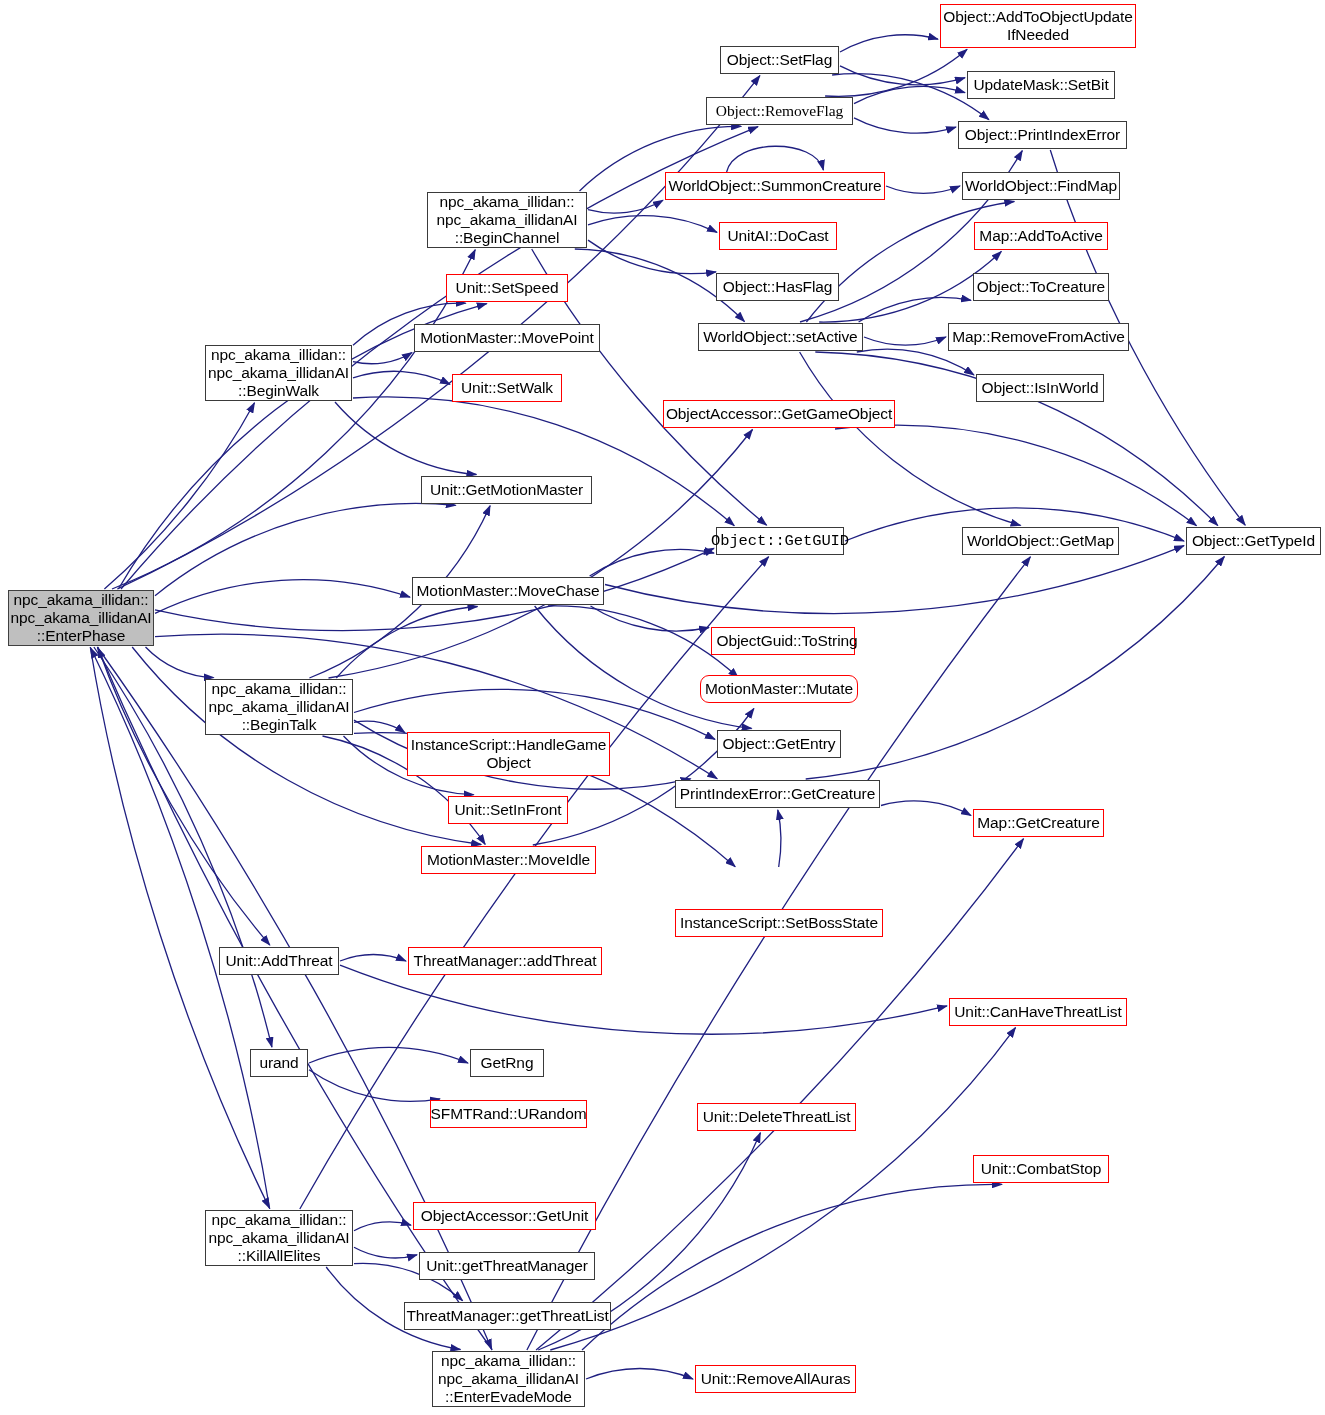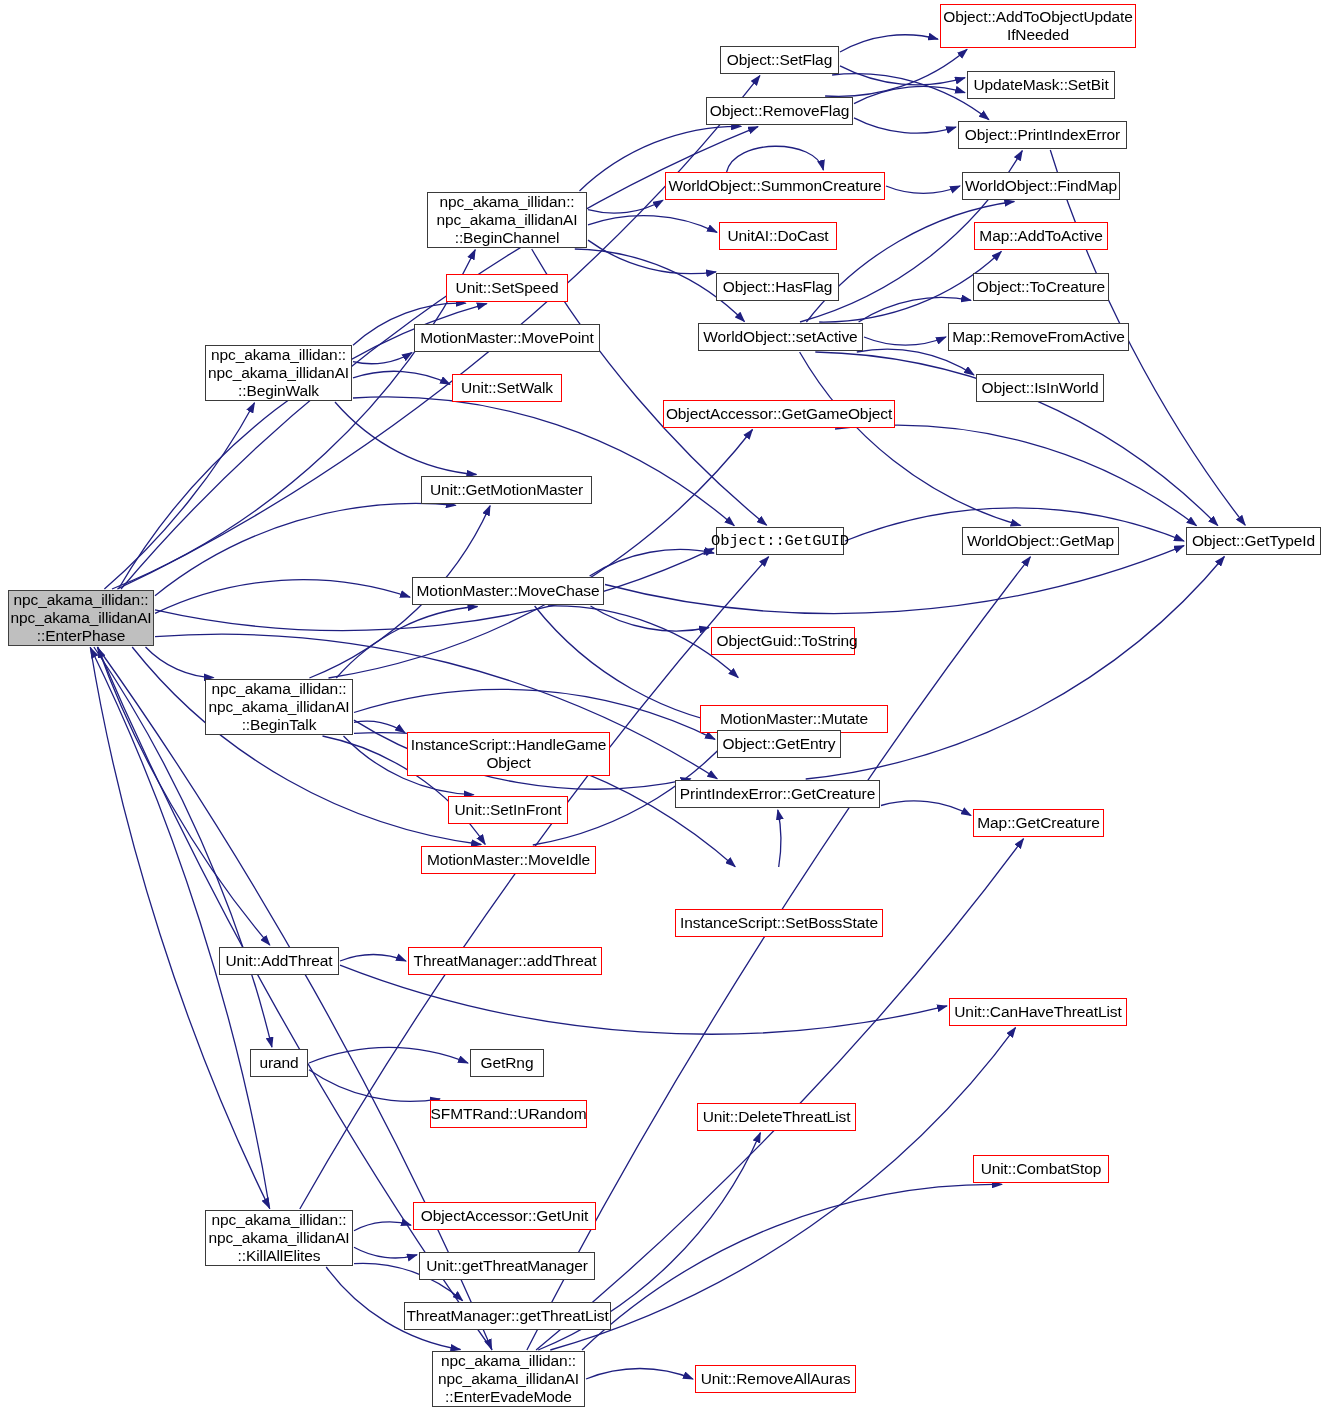--- a/index.html
+++ b/index.html
@@ -153,7 +153,7 @@
       <div class="node red" style="left: 940px; top: 4px; width: 196px; height: 44px;">Object::AddToObjectUpdate
 IfNeeded</div>
       <div class="node" style="left: 967px; top: 71px; width: 148px; height: 28px;">UpdateMask::SetBit</div>
-      <div class="node" style="left: 706px; top: 97px; width: 147px; height: 28px;">Object::RemoveFlag</div>
+      <div class="node" style="left: 706px; top: 97px; width: 147px; height: 28px; font-family: Liberation Serif, serif;">Object::RemoveFlag</div>
       <div class="node" style="left: 958px; top: 121px; width: 169px; height: 28px;">Object::PrintIndexError</div>
       <div class="node red" style="left: 665px; top: 172px; width: 220px; height: 28px;">WorldObject::SummonCreature</div>
       <div class="node" style="left: 962px; top: 172px; width: 158px; height: 28px;">WorldObject::FindMap</div>

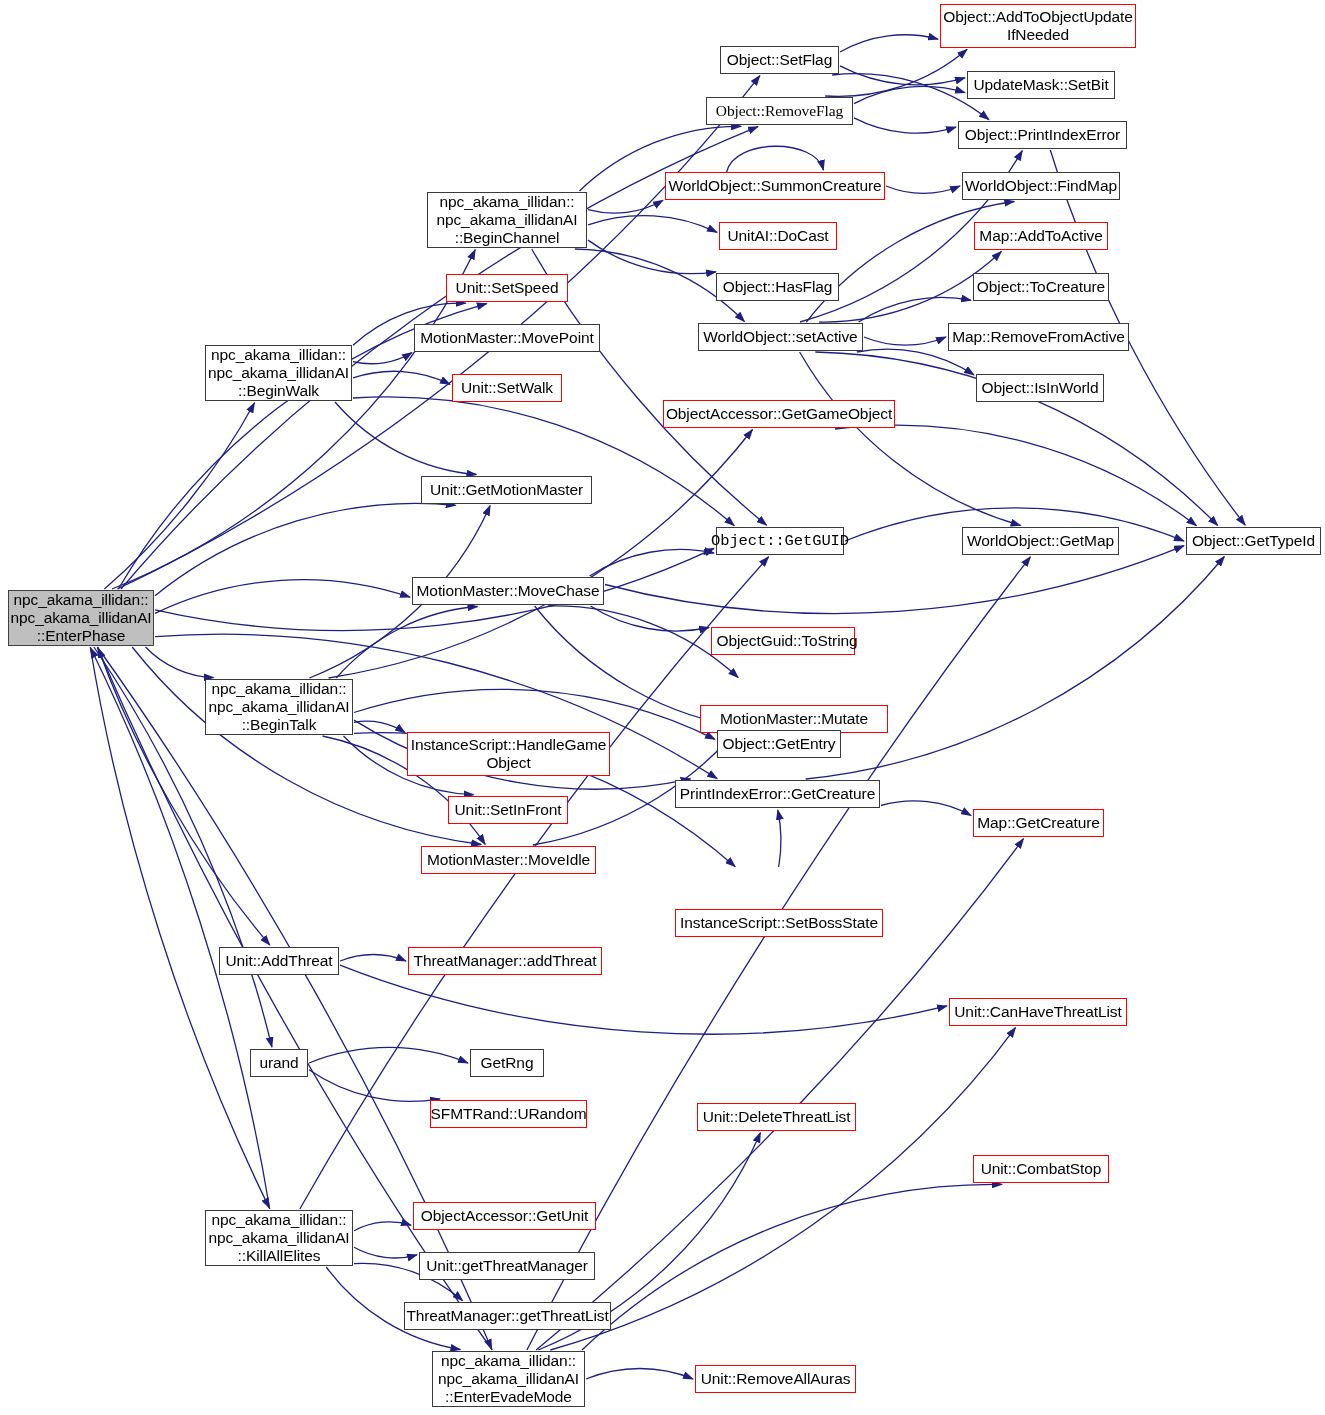--- a/index.html
+++ b/index.html
@@ -183,7 +183,7 @@
       <div class="node" style="left: 205px; top: 679px; width: 148px; height: 56px;">npc_akama_illidan::
 npc_akama_illidanAI
 ::BeginTalk</div>
-      <div class="node red" style="left: 700px; top: 705px; width: 188px; height: 28px;">MotionMaster::Mutate</div>
+      <div class="node red" style="left: 700px; top: 675px; width: 158px; height: 28px; border-radius: 9px;">MotionMaster::Mutate</div>
       <div class="node" style="left: 717px; top: 730px; width: 124px; height: 28px;">Object::GetEntry</div>
       <div class="node red" style="left: 407px; top: 732px; width: 203px; height: 44px;">InstanceScript::HandleGame
 Object</div>

